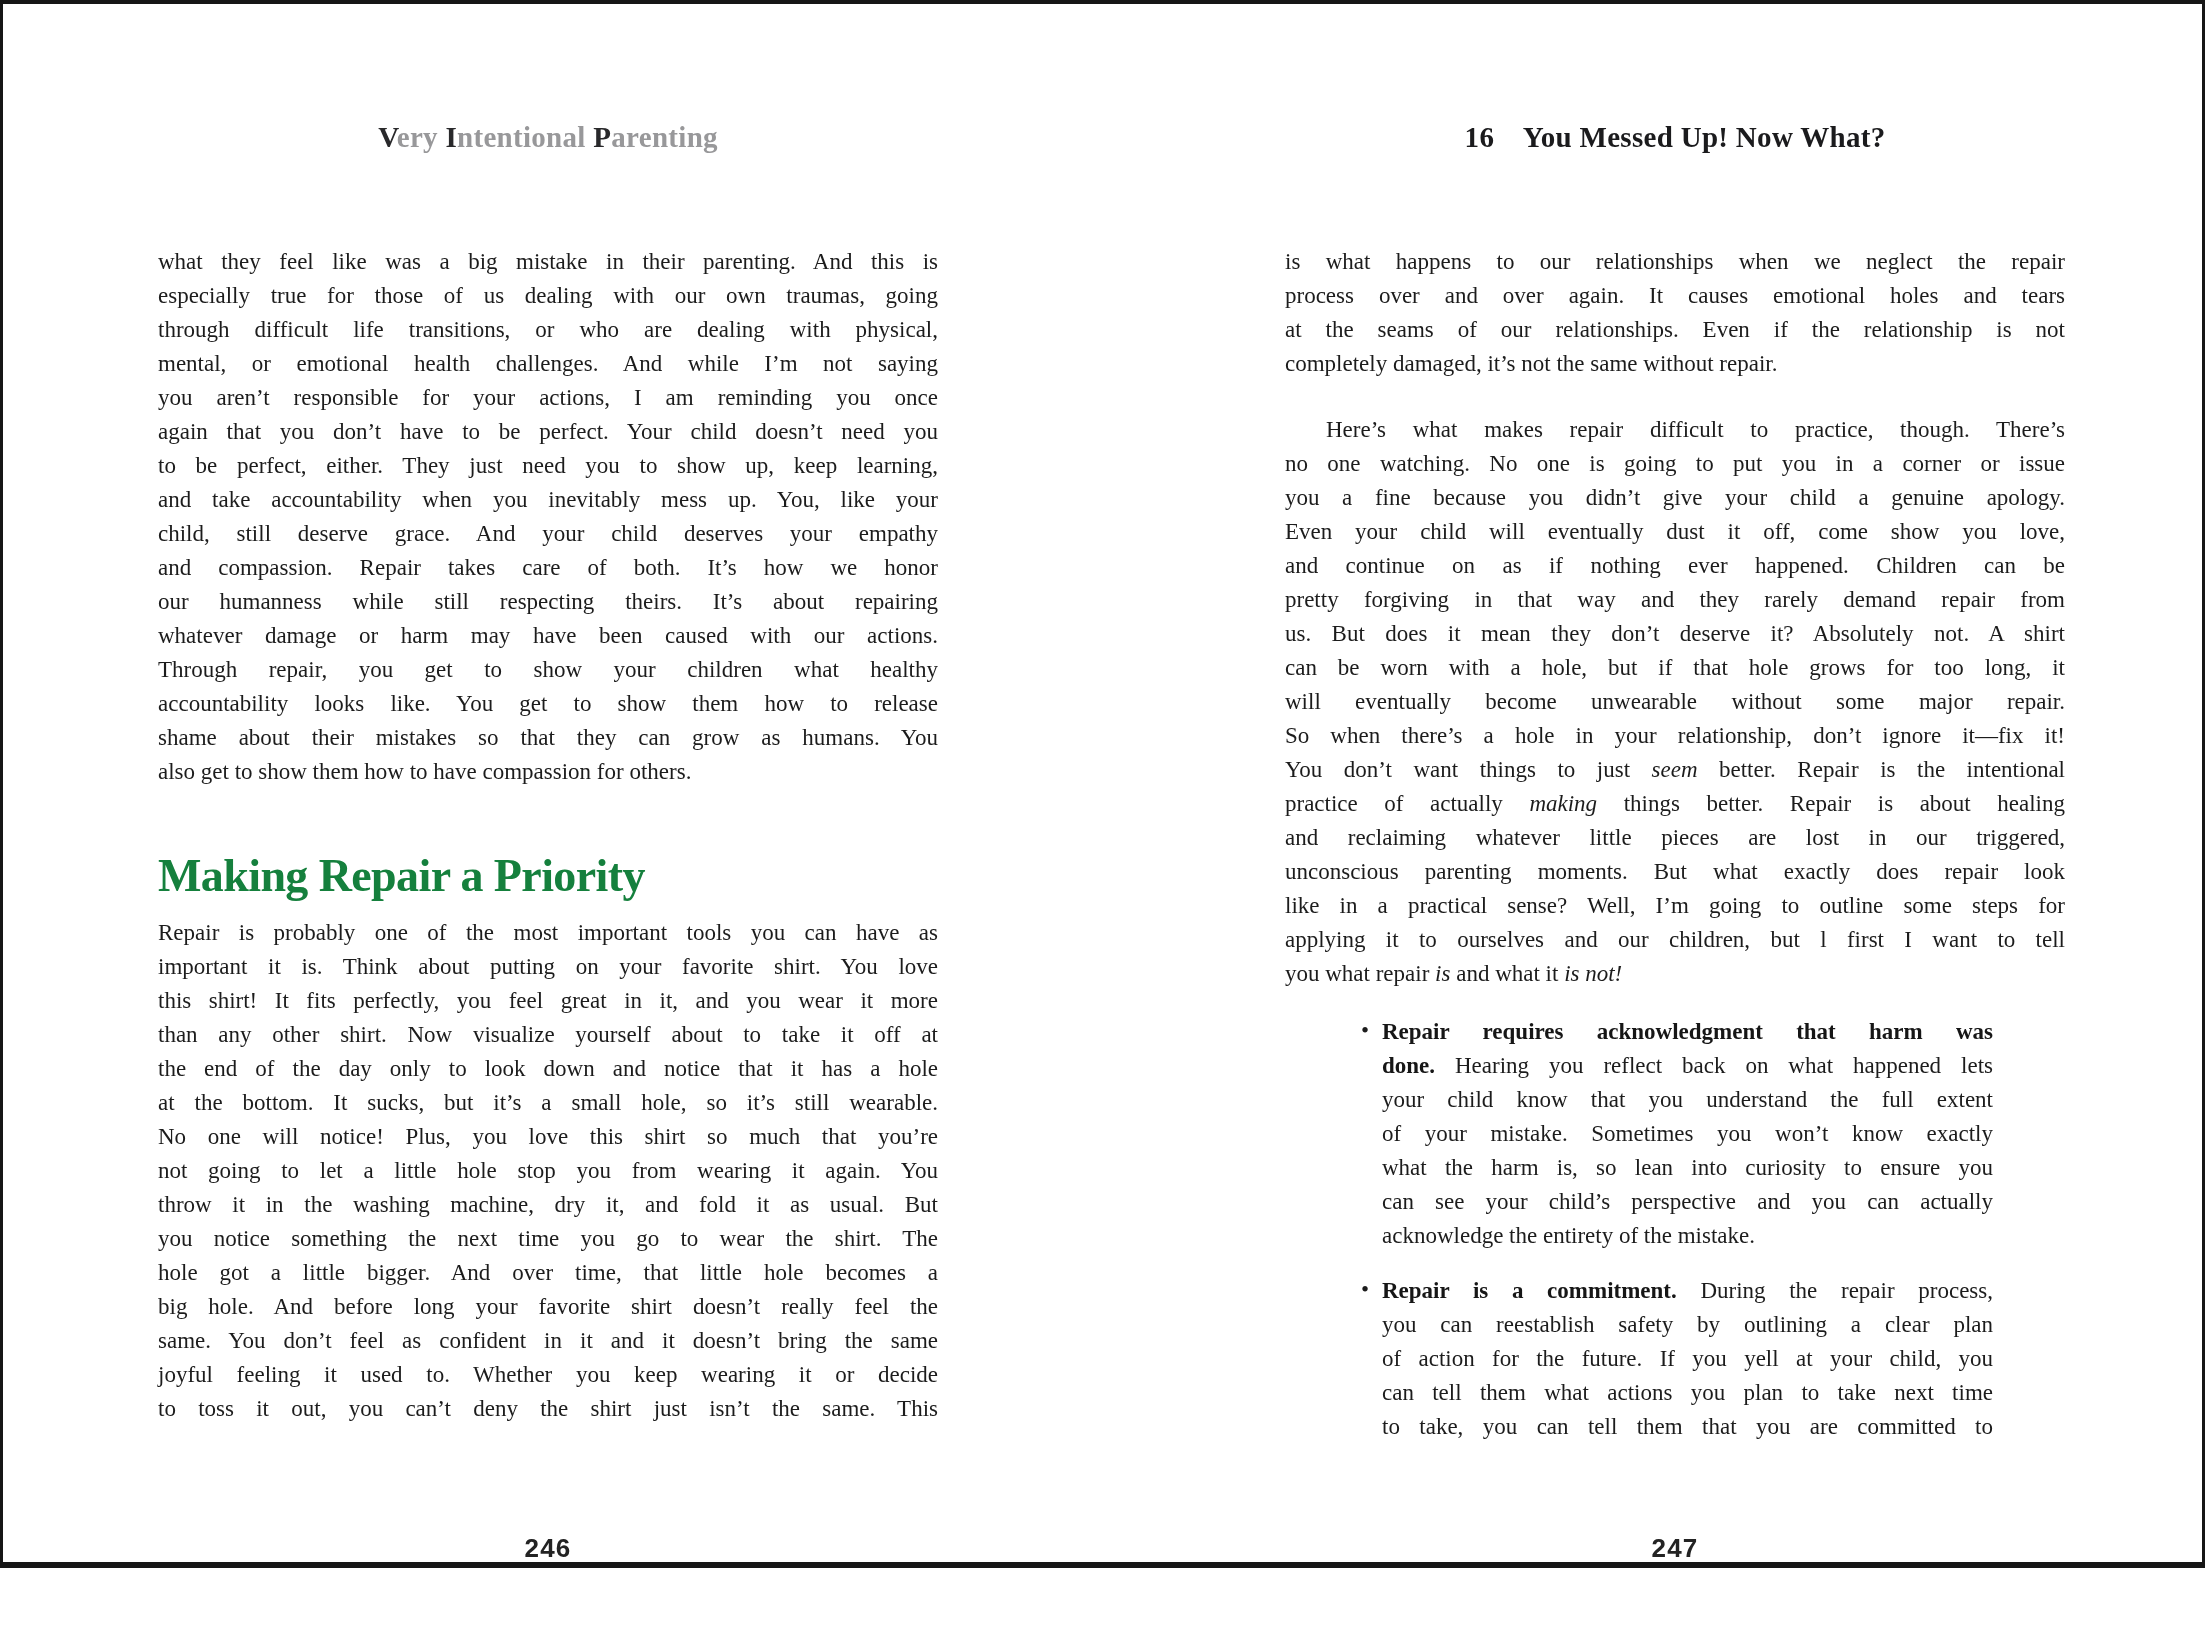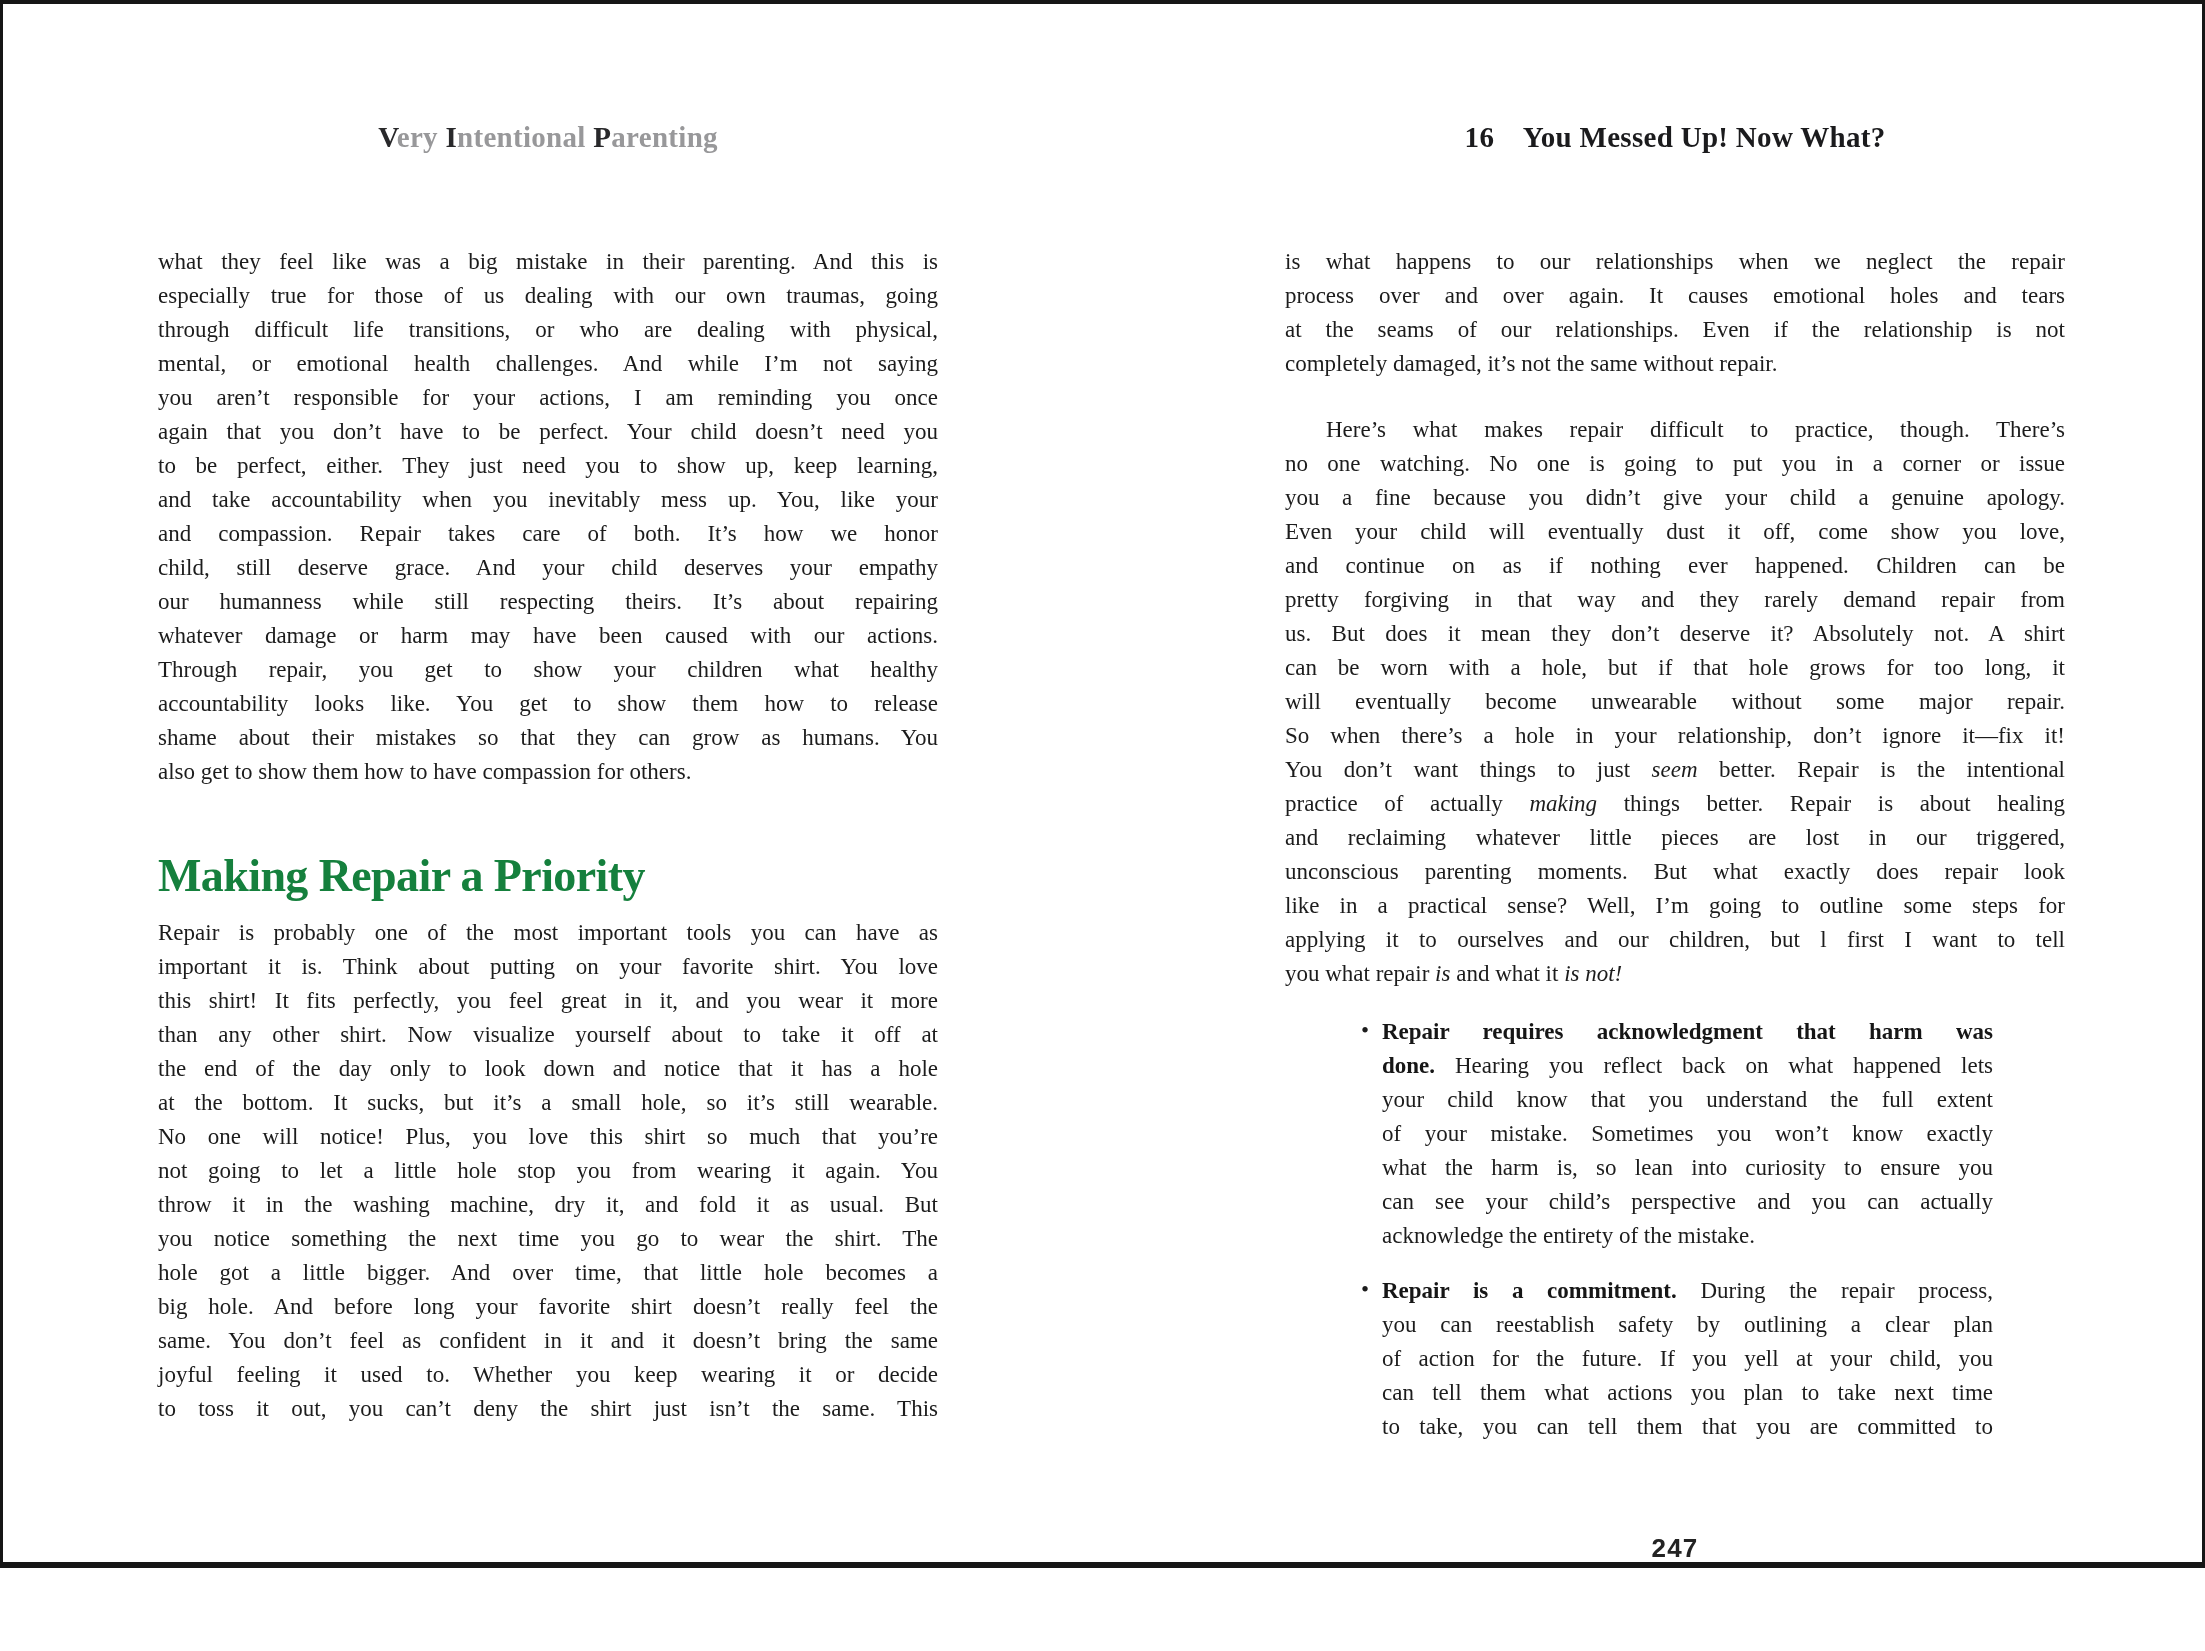--- a/index.html
+++ b/index.html
@@ -112,8 +112,8 @@
         <div class="line">again that you don’t have to be perfect. Your child doesn’t need you</div>
         <div class="line">to be perfect, either. They just need you to show up, keep learning,</div>
         <div class="line">and take accountability when you inevitably mess up. You, like your</div>
+        <div class="line">child, still deserve grace. And your child deserves your empathy</div>
         <div class="line">and compassion. Repair takes care of both. It’s how we honor</div>
-        <div class="line">child, still deserve grace. And your child deserves your empathy</div>
         <div class="line">our humanness while still respecting theirs. It’s about repairing</div>
         <div class="line">whatever damage or harm may have been caused with our actions.</div>
         <div class="line">Through repair, you get to show your children what healthy</div>

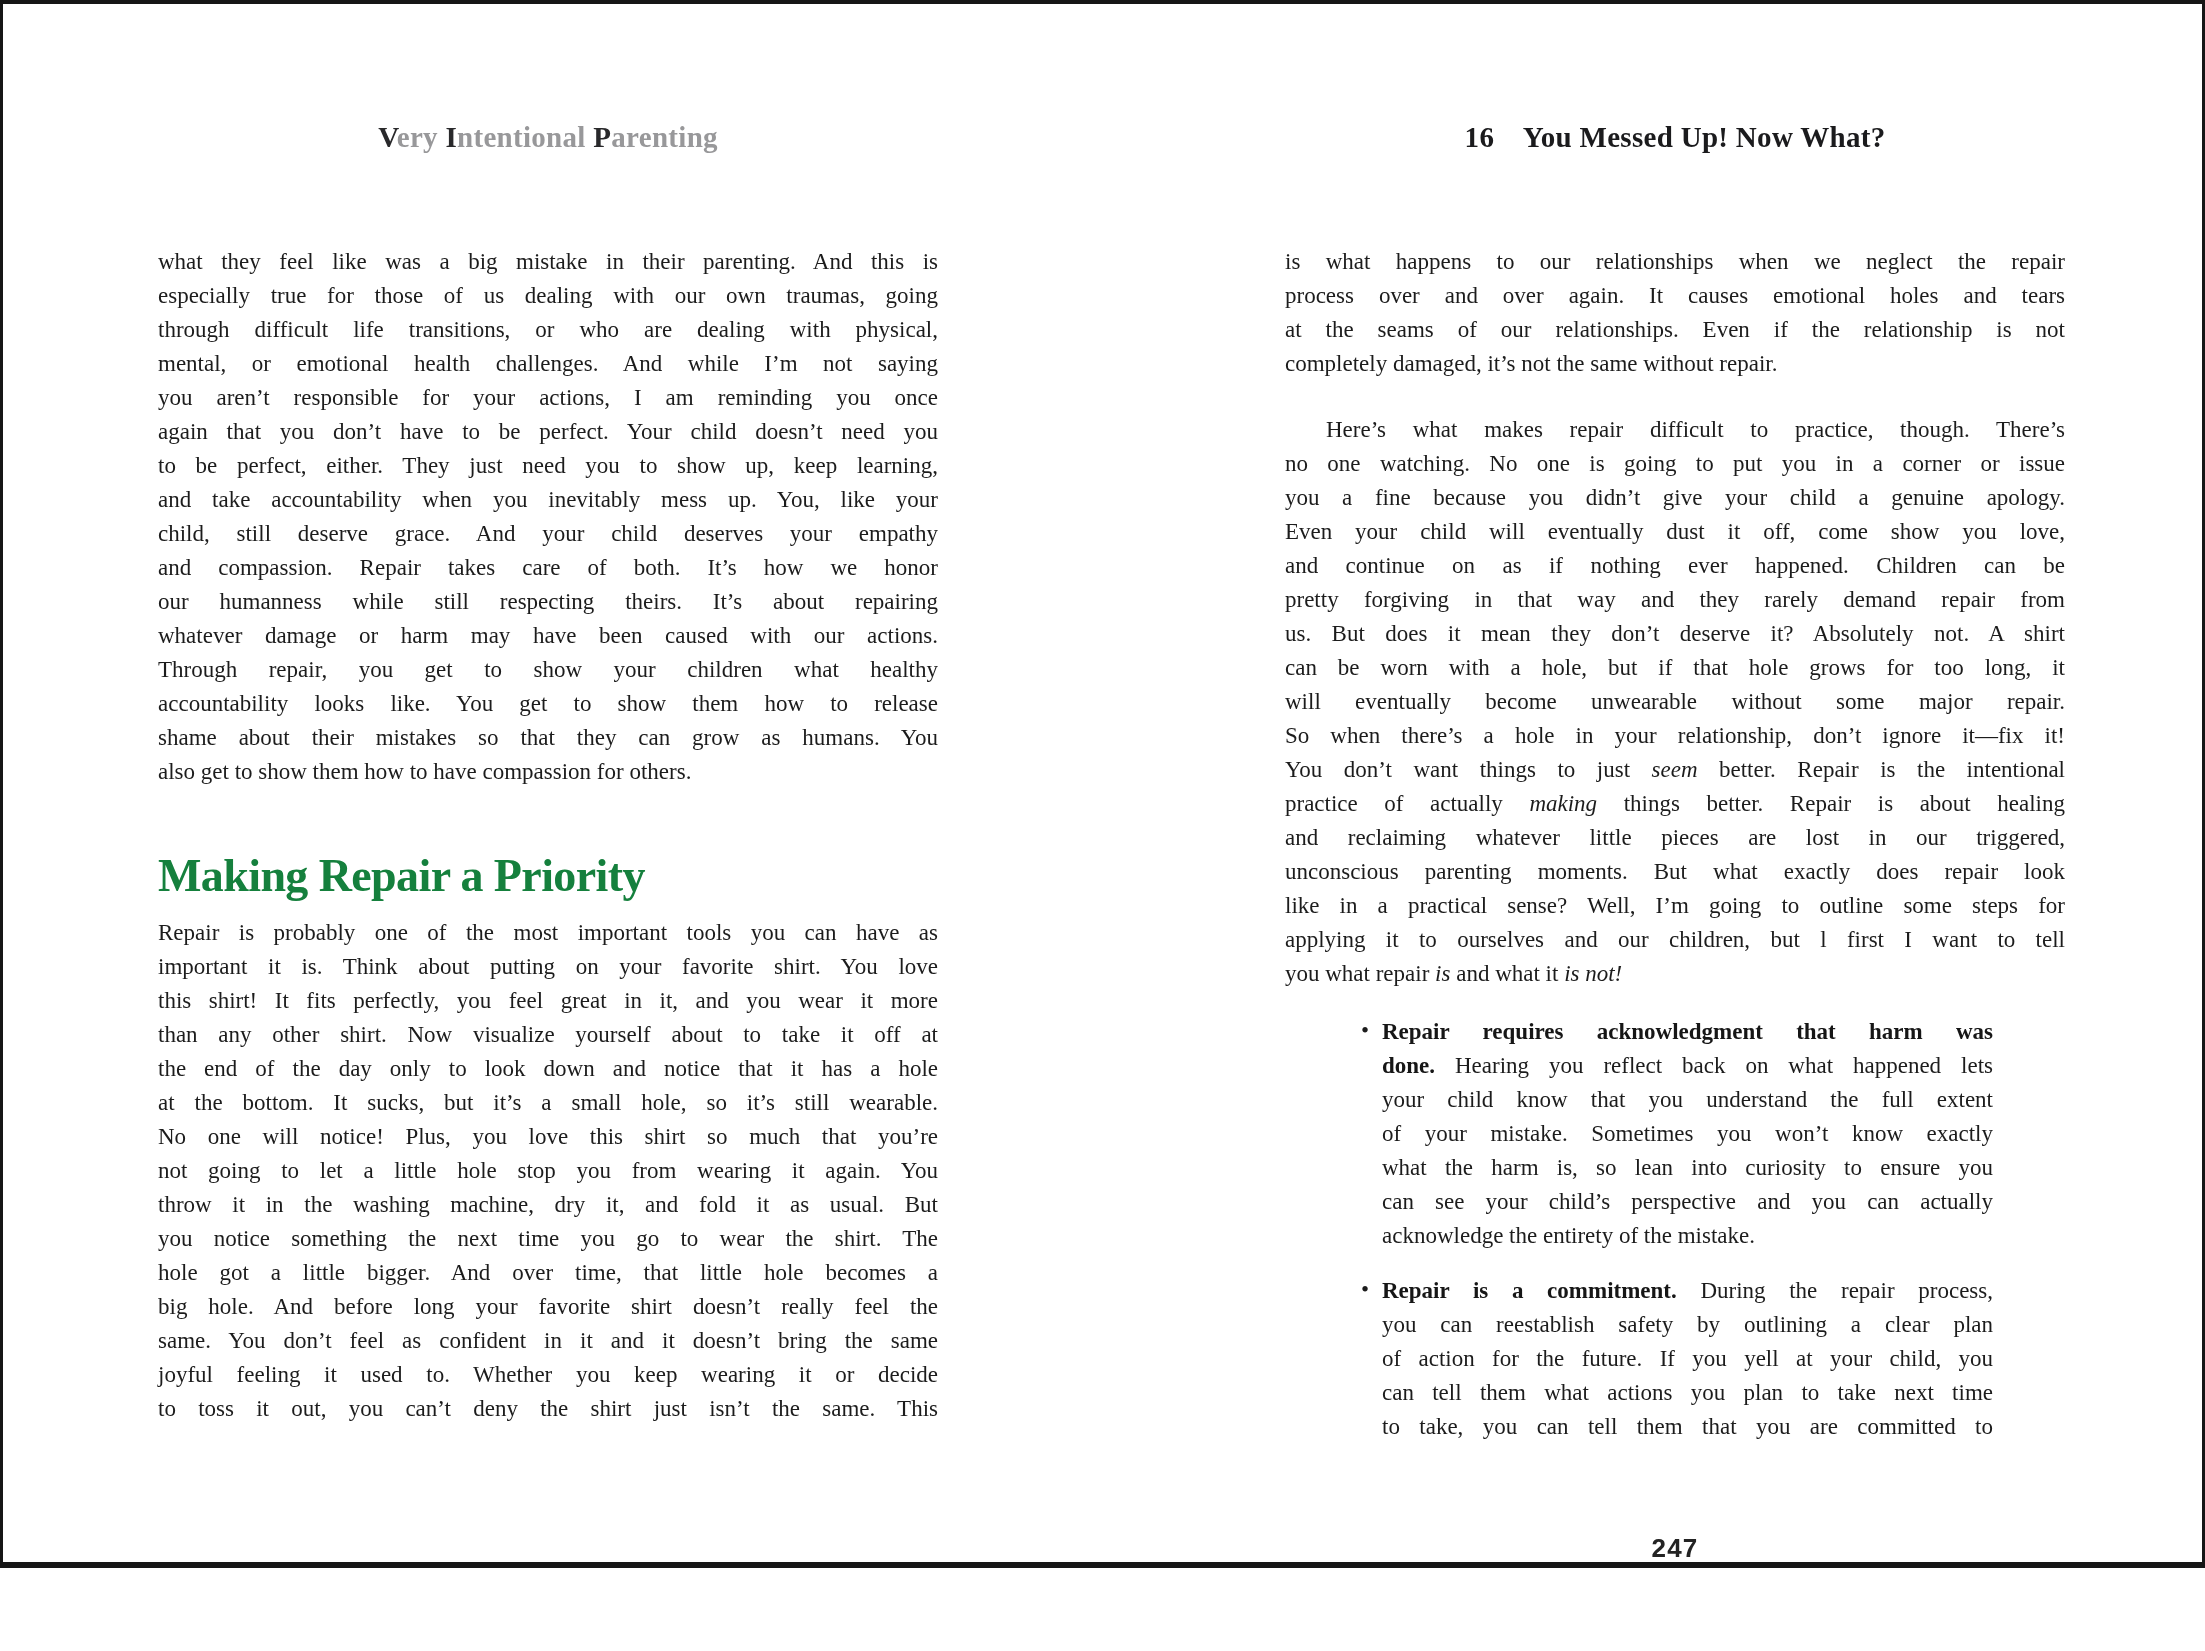--- a/index.html
+++ b/index.html
@@ -193,6 +193,7 @@
     </div>
   </div>
 
+  <div class="pagenum pn-left">246</div>
 
   <div class="pagenum pn-right">247</div>
 

